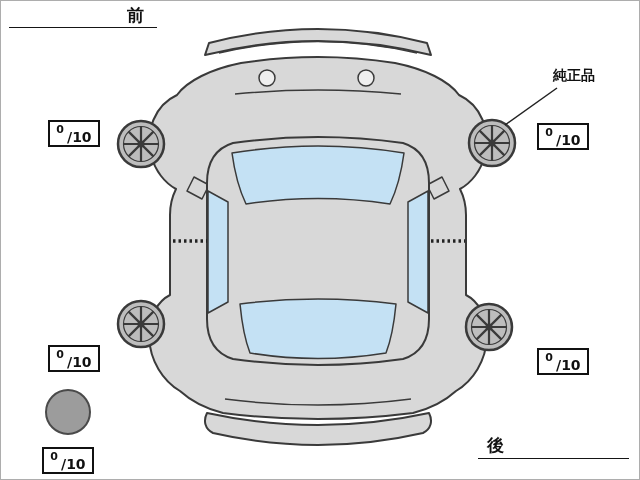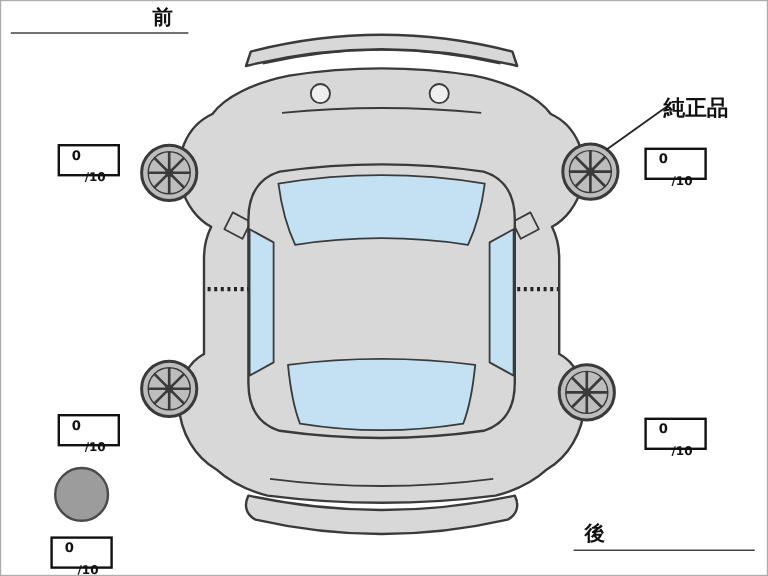--- a/index.html
+++ b/index.html
@@ -35,7 +35,7 @@
   
   .dir-label{position:absolute;font-size:17px;font-weight:700;line-height:20px;}
   .underline{position:absolute;height:0;border-top:1.5px solid #151515;}
-  .genuine-label{position:absolute;font-size:18px;font-weight:700;line-height:16px;margin-top:16px;}
+  .genuine-label{position:absolute;font-size:14px;font-weight:700;line-height:16px;}
 
   .score-box{
     position:absolute;width:52px;height:27px;background:#ffffff;

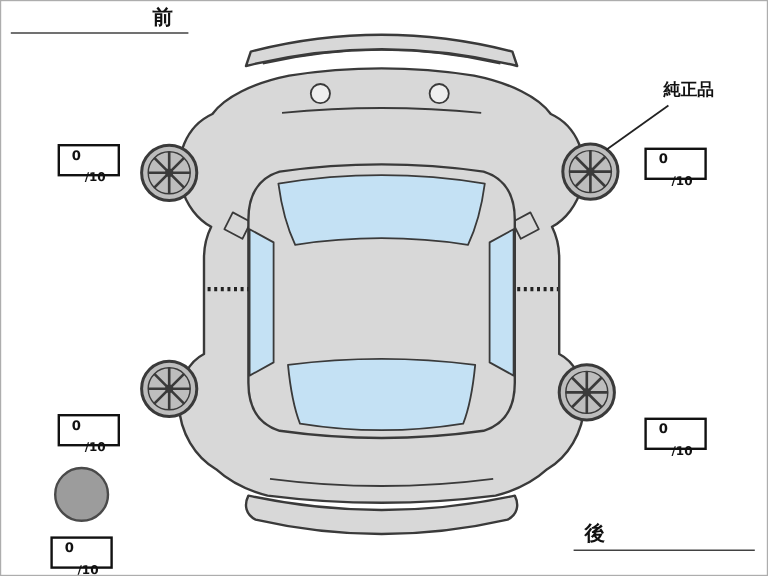--- a/index.html
+++ b/index.html
@@ -43,7 +43,7 @@
     display:flex;align-items:center;justify-content:center;gap:3px;
   }
   .score-box .num{font-size:11px;font-weight:700;position:relative;top:-4px;}
-  .score-box .den{font-size:10px;font-weight:700;position:relative;top:15px;}
+  .score-box .den{font-size:14px;font-weight:700;position:relative;top:3px;}
 </style>
 </head>
 <body>

